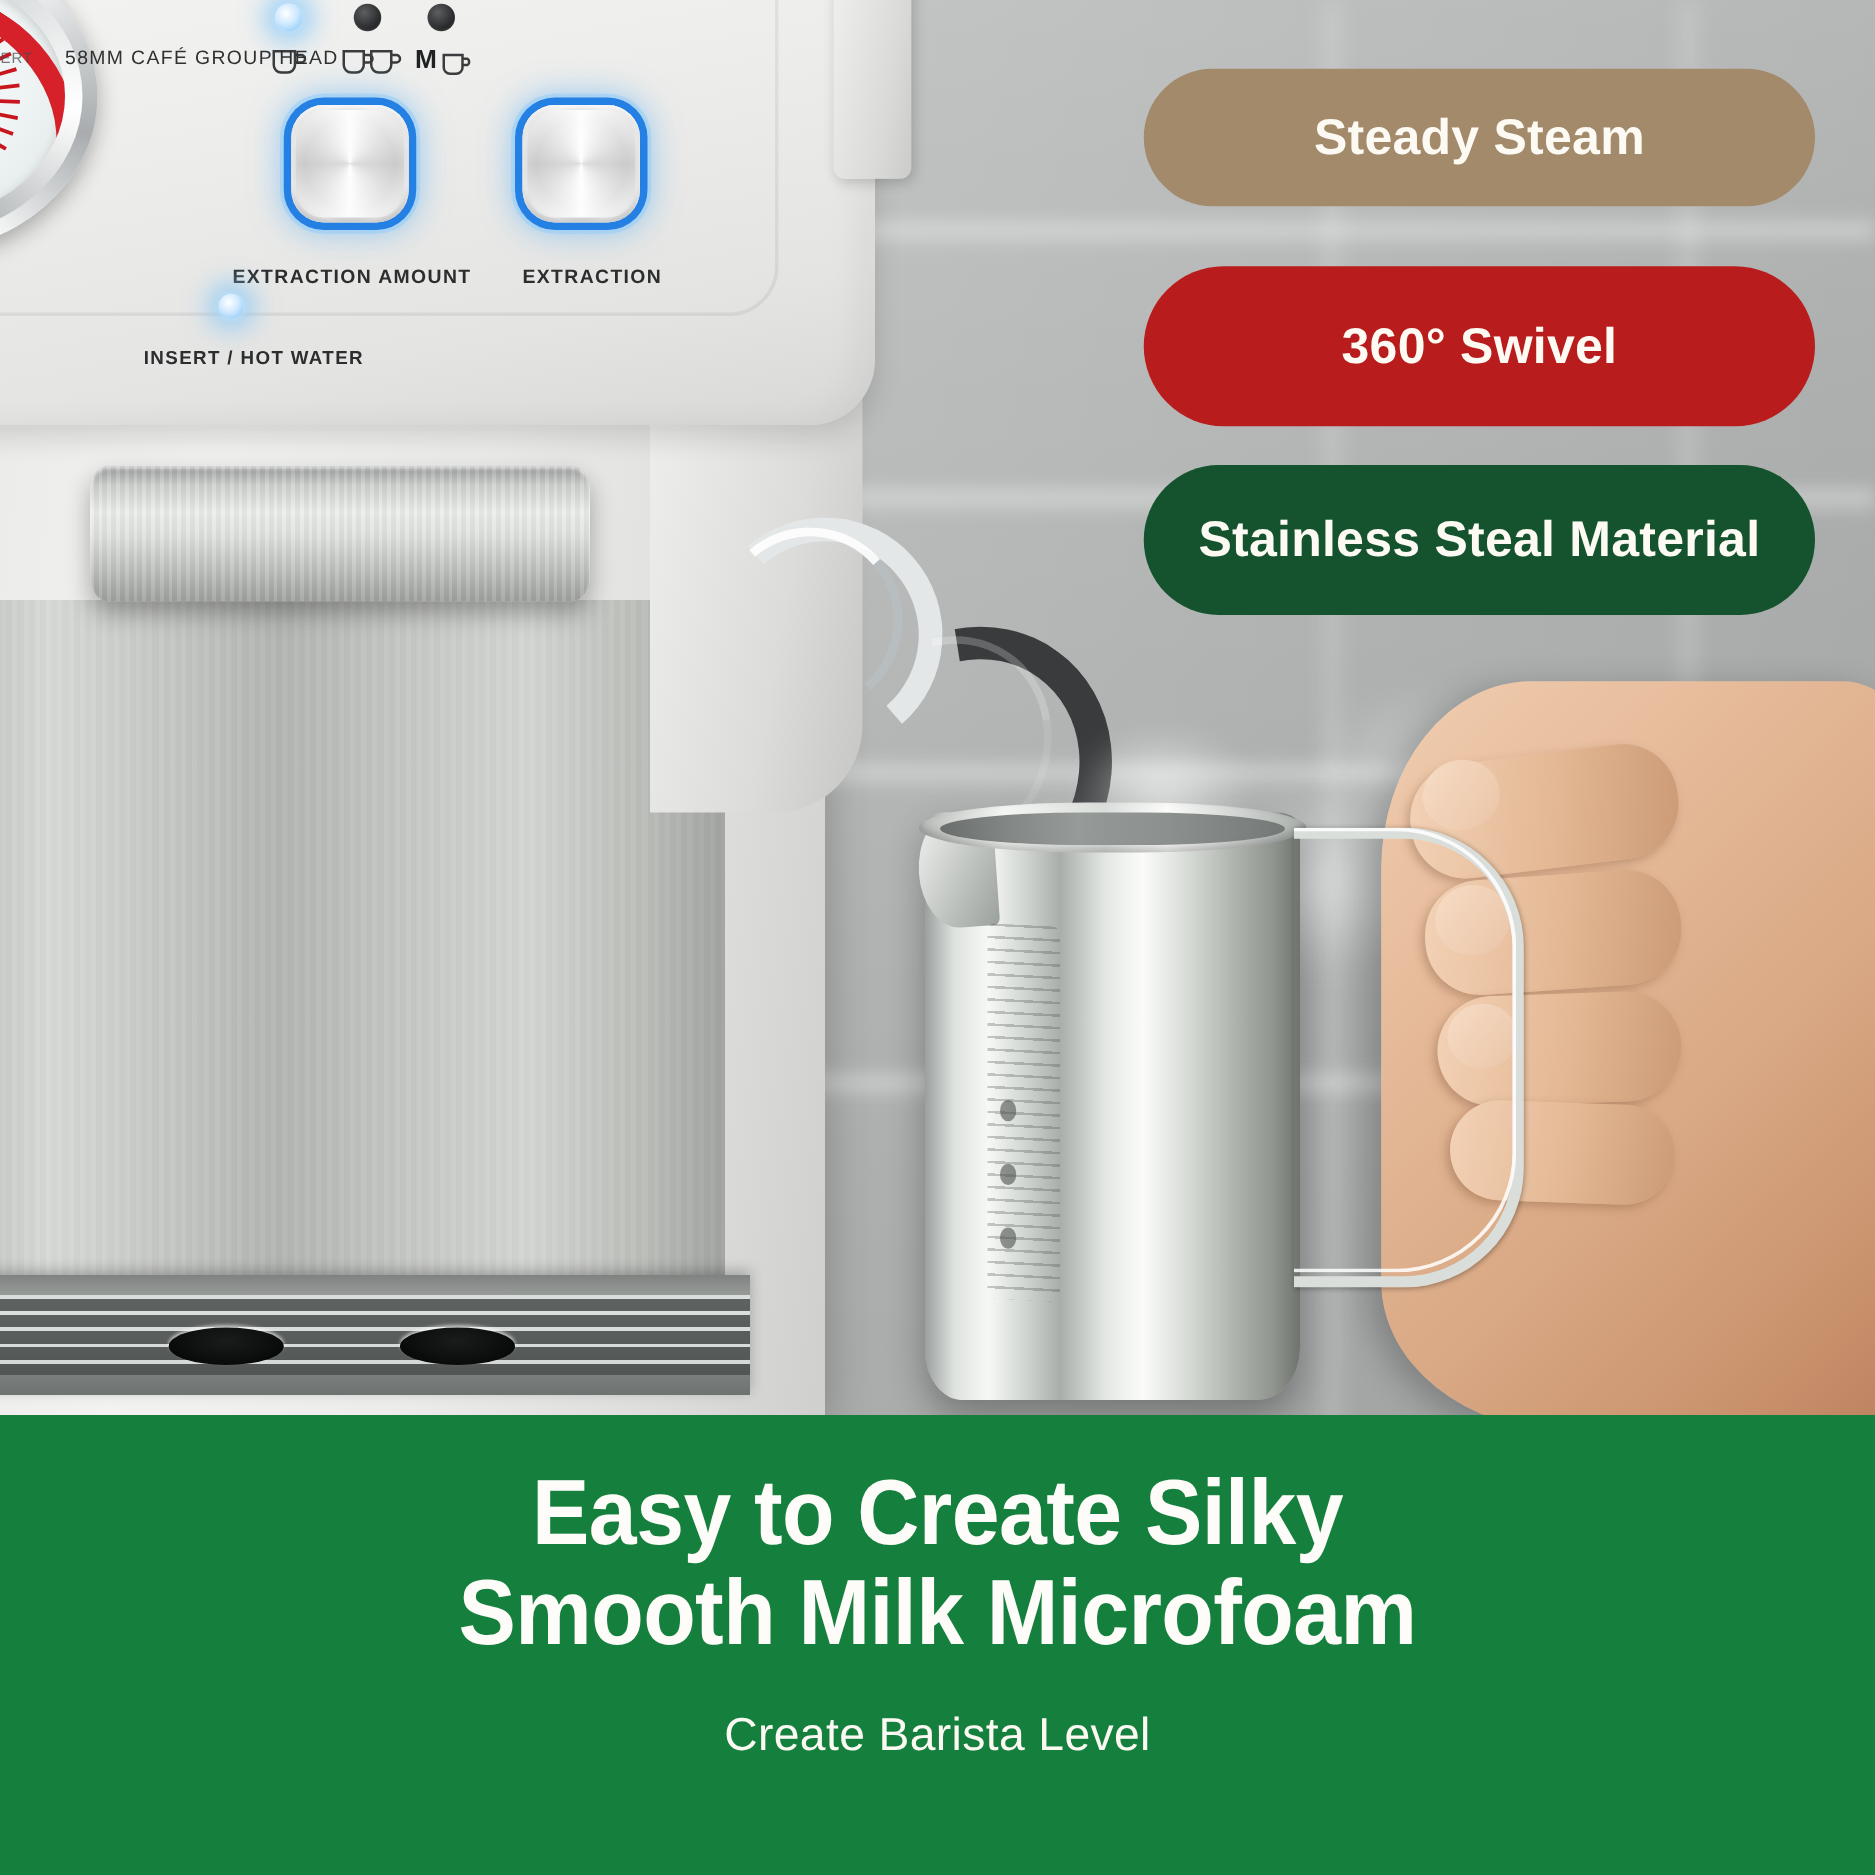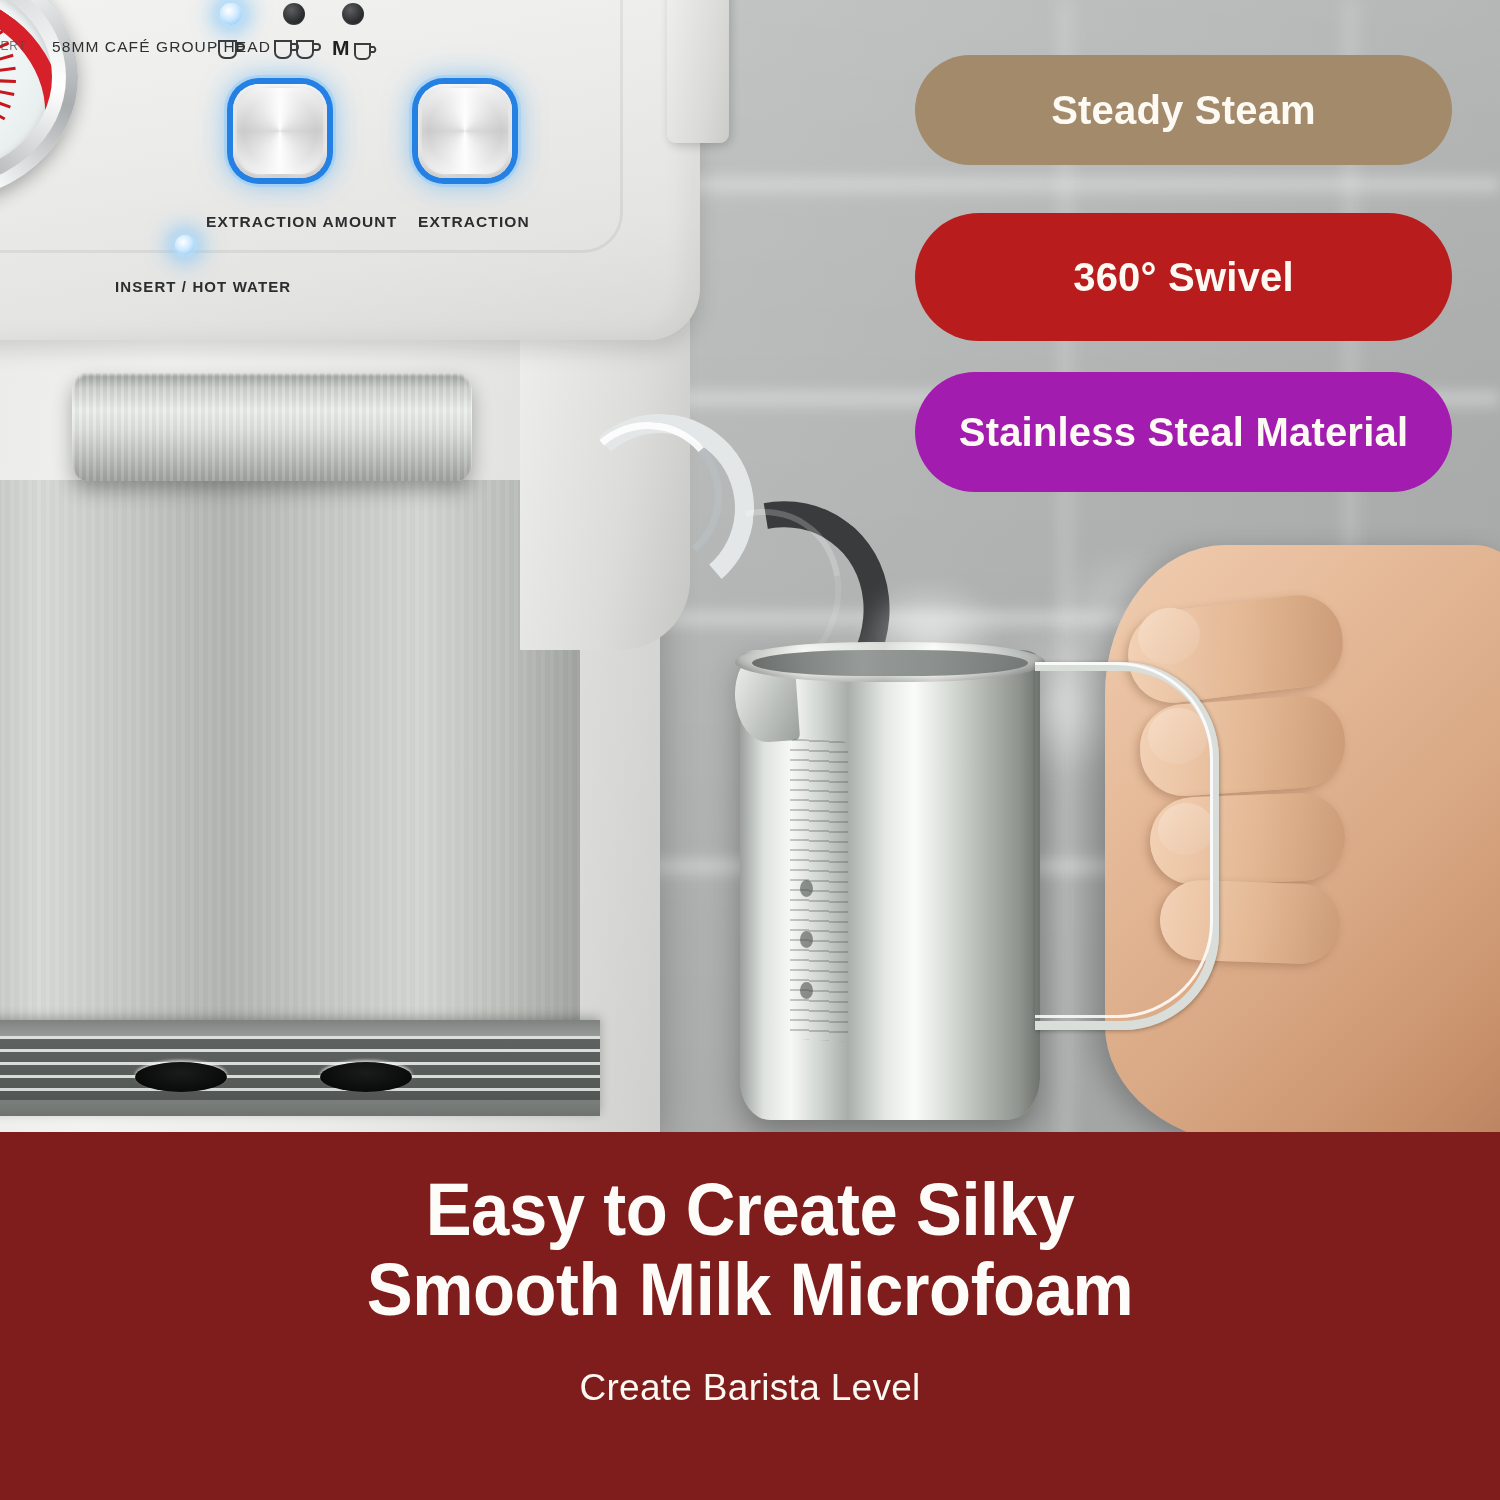--- a/index.html
+++ b/index.html
@@ -409,7 +409,7 @@
       <div class="btn-sq" style="left:333px;top:174px"></div>
       <div class="btn-sq" style="left:518px;top:174px"></div>
 
-      <div class="btn-label" style="left:306px;top:303px">EXTRACTION AMOUNT</div>
+      <div class="btn-label" style="left:286px;top:303px">EXTRACTION AMOUNT</div>
       <div class="btn-label" style="left:518px;top:303px">EXTRACTION</div>
 
       <div class="led on" style="left:275px;top:325px;width:20px;height:20px"></div>

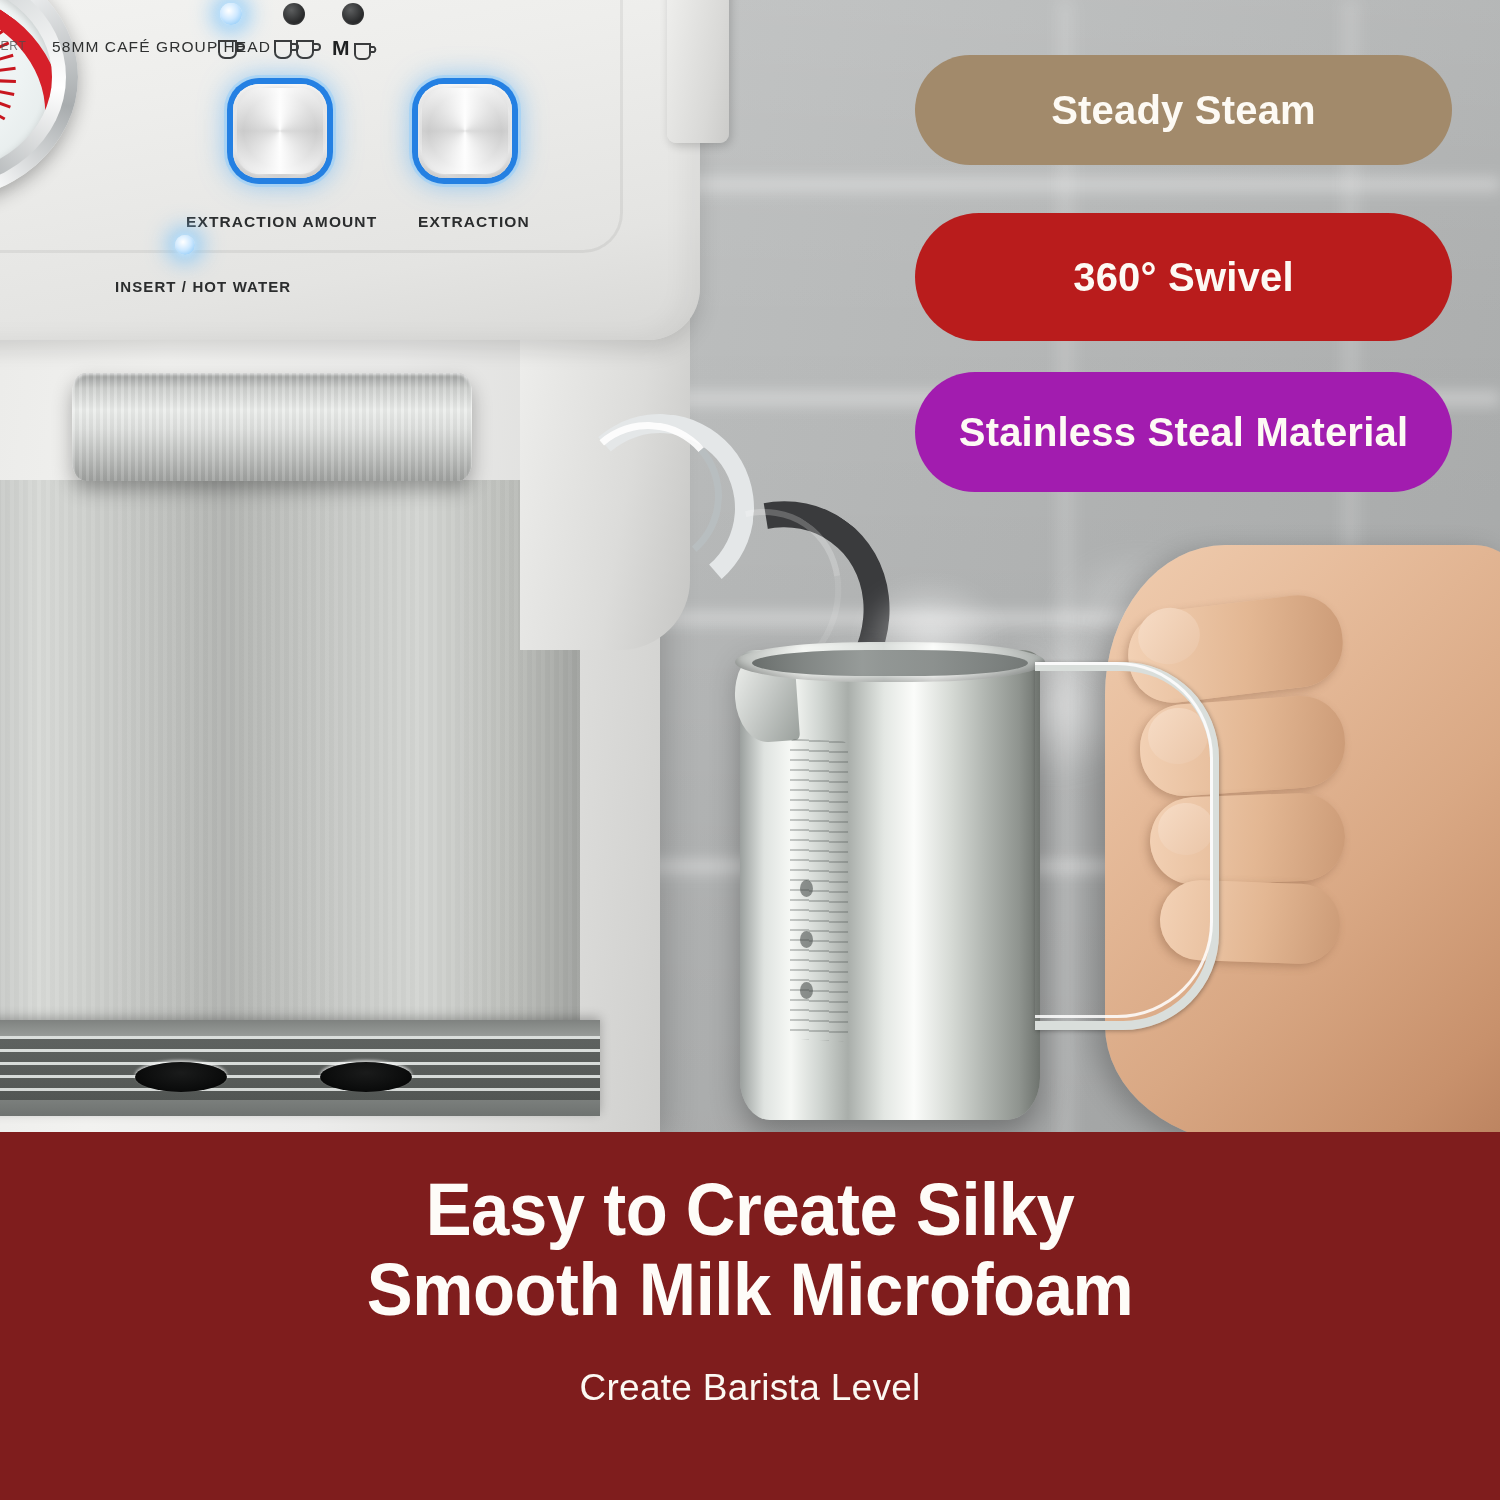--- a/index.html
+++ b/index.html
@@ -468,7 +468,7 @@
   <div class="pill" style="left: 915px; top: 213px; width: 537px; height: 128px; background: #b91c1c; color: rgb(253, 250, 244);">
     <span>360° Swivel</span>
   </div>
-  <div class="pill" style="left: 915px; top: 372px; width: 537px; height: 120px; background: #a21caf; color: rgb(253, 250, 244);">
+  <div class="pill" style="left: 915px; top: 372px; width: 537px; height: 120px; background: #14532d; color: rgb(253, 250, 244);">
     <span>Stainless Steal Material</span>
   </div>
 

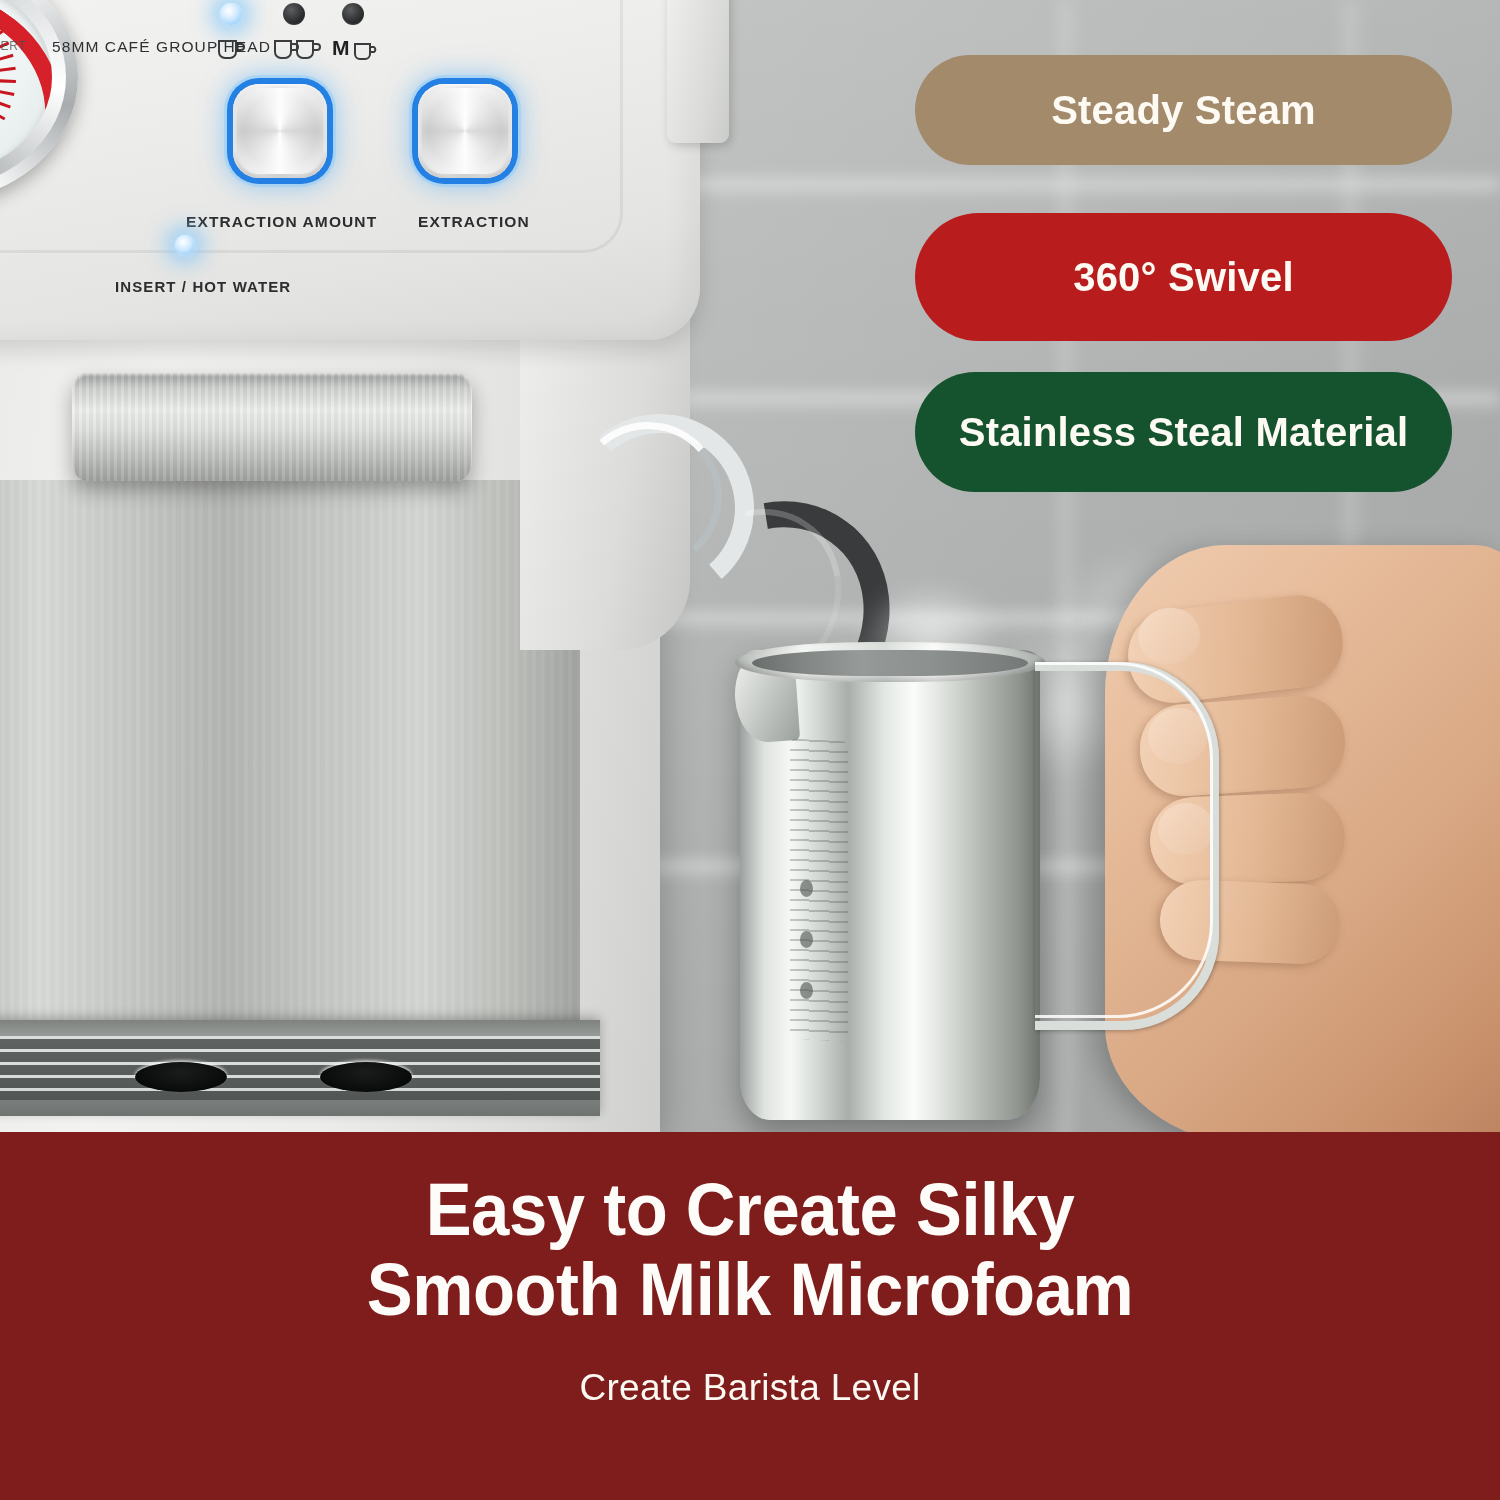--- a/index.html
+++ b/index.html
@@ -472,7 +472,7 @@
     <span>Stainless Steal Material</span>
   </div>
 
-  <div class="banner" style="background: #7f1d1d;">
+  <div class="banner" style="background: #15803d;">
     <div class="headline">
       <div>Easy to Create Silky</div>
       <div>Smooth Milk Microfoam</div>

